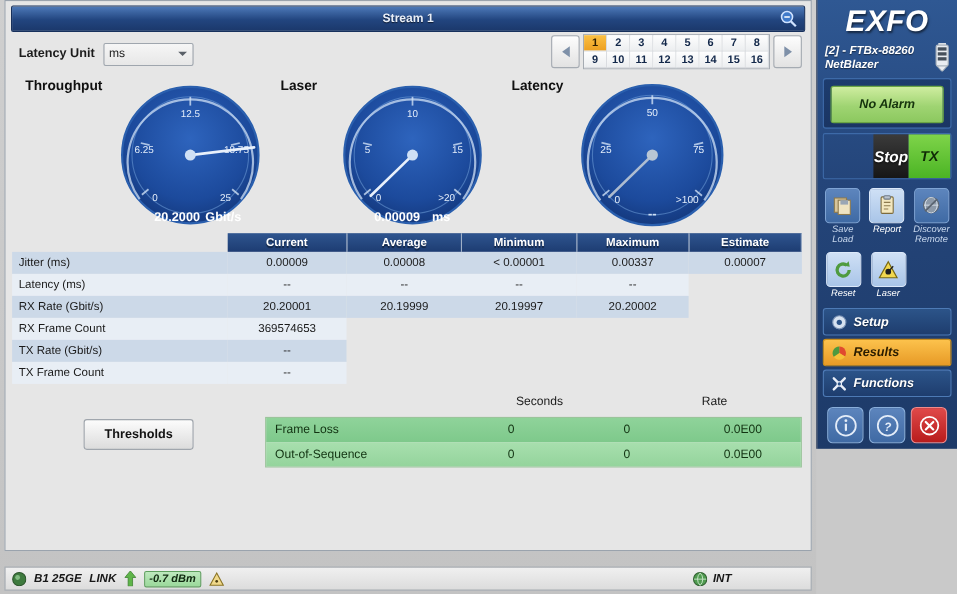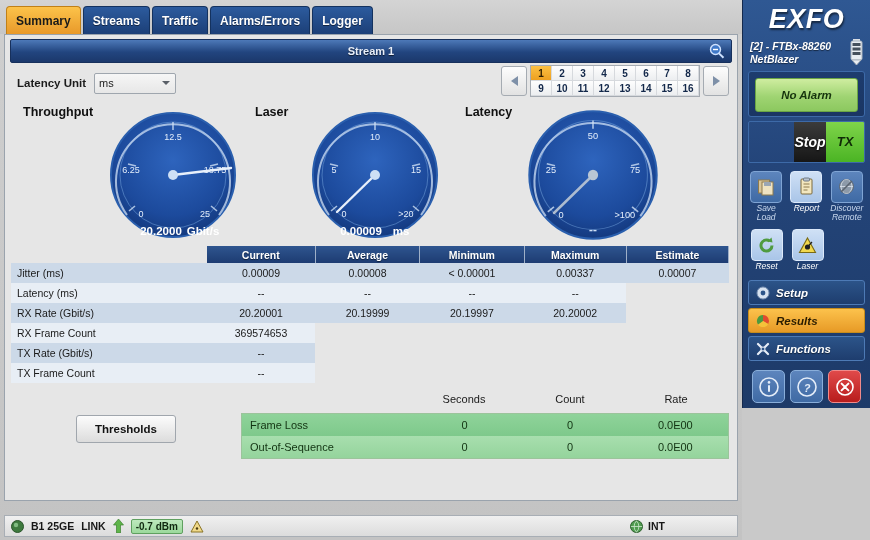--- a/index.html
+++ b/index.html
@@ -278,23 +278,6 @@
 
   <div class="main">
 
-    <div class="tabstrip">
-      <div class="tab active">
-          <span>Summary</span>
-        </div>
-      <div class="tab">
-          <span>Streams</span>
-        </div>
-      <div class="tab">
-          <span>Traffic</span>
-        </div>
-      <div class="tab">
-          <span>Alarms/Errors</span>
-        </div>
-      <div class="tab">
-          <span>Logger</span>
-        </div>
-    </div>
 
     <div class="panel">
 

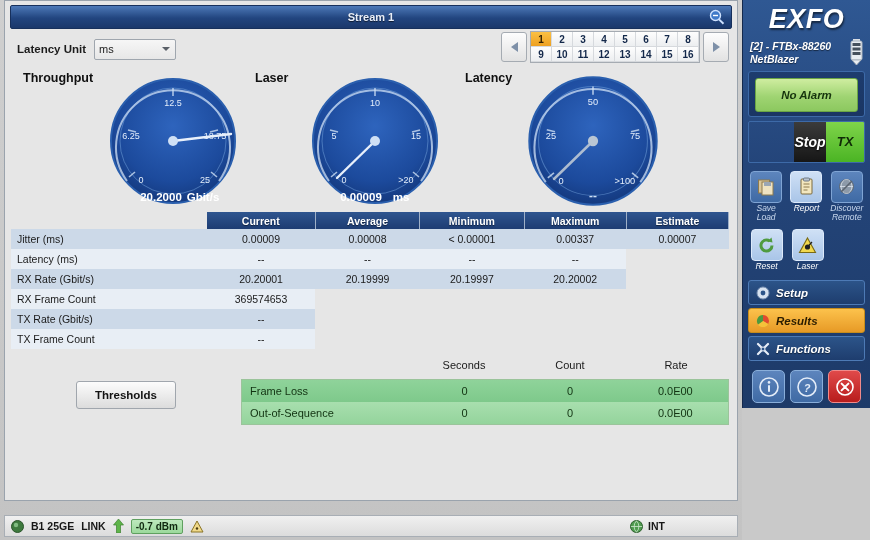--- a/index.html
+++ b/index.html
@@ -488,7 +488,6 @@
           <div class="th-head">
             <div style="width:170px"></div>
             <div style="flex:1">Seconds</div>
-            <div style="flex:1">Count</div>
             <div style="flex:1">Rate</div>
           </div>
           <div class="th-grid">

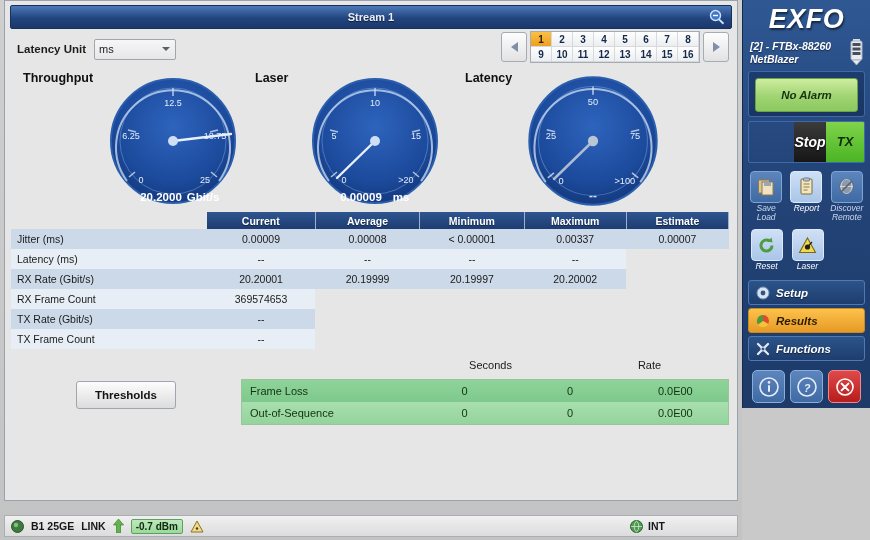--- a/index.html
+++ b/index.html
@@ -175,6 +175,7 @@
     border:1px solid #a8aeb5;
     display:flex; align-items:center; padding: 0 6px; gap:7px;
     position:relative;
+    font-style:italic;
   }
   .sb-text { font-size:10.5px; color:#171717; font-weight:600; }
   .sb-badge {

